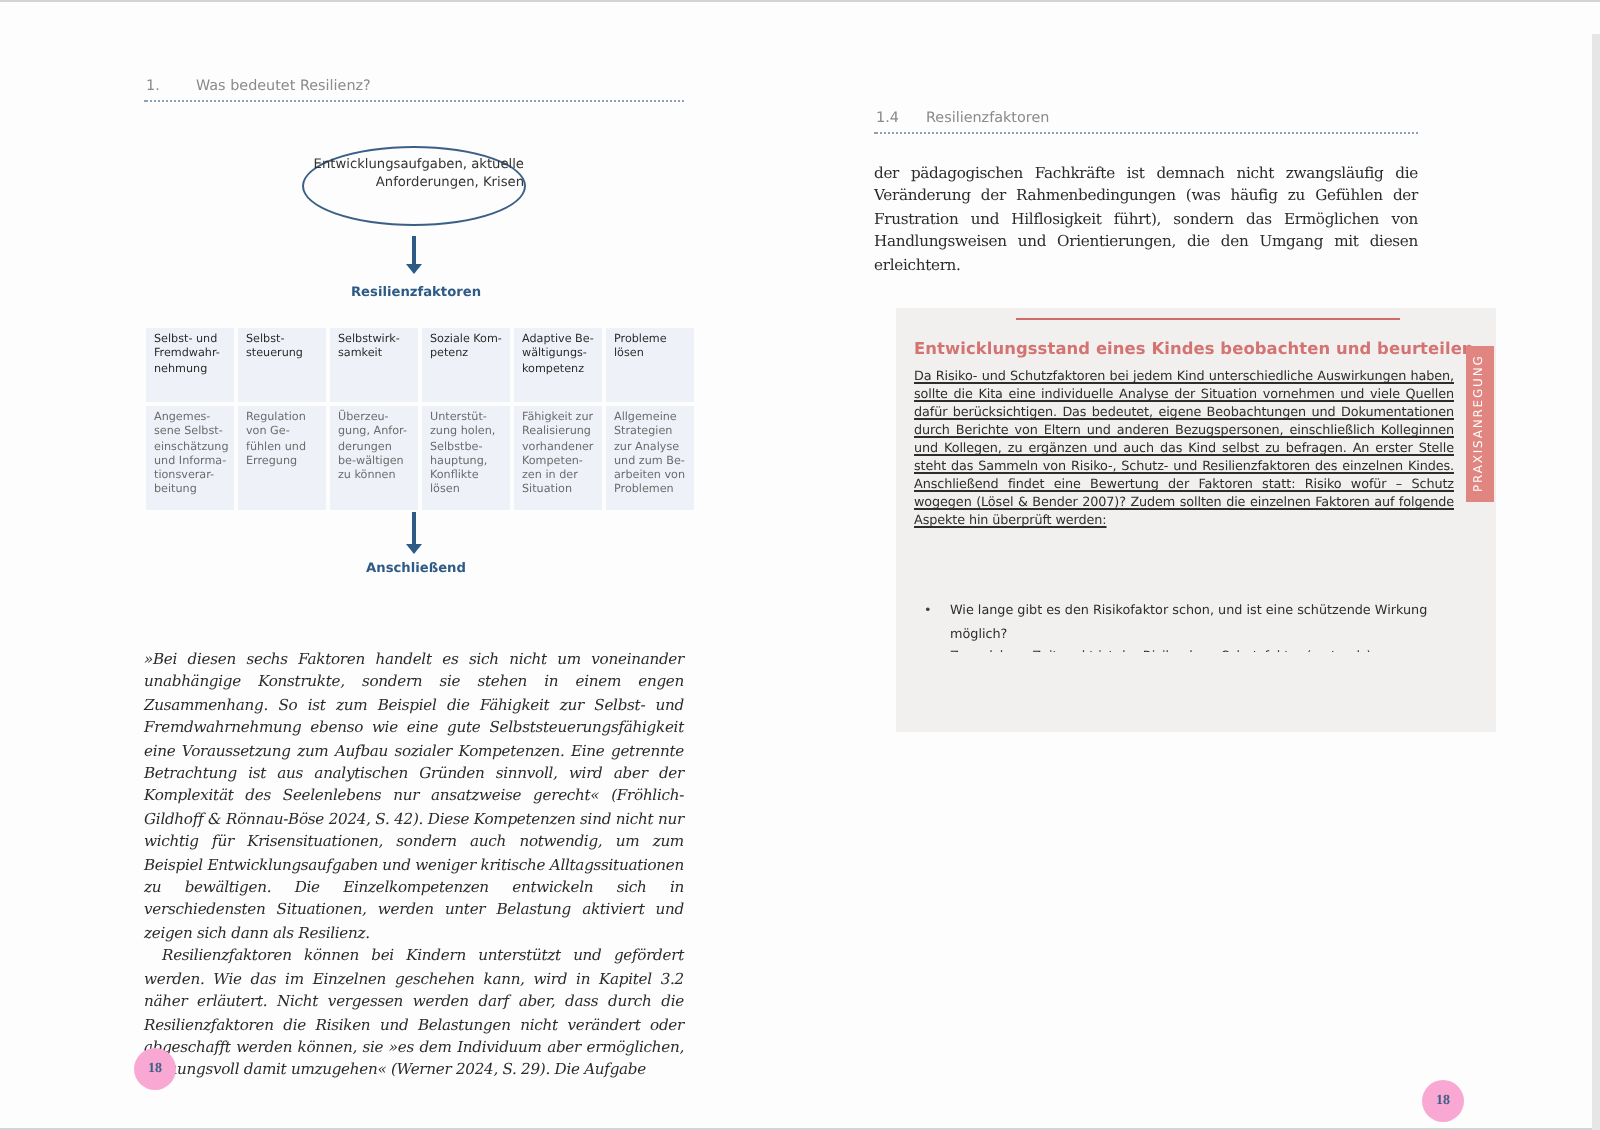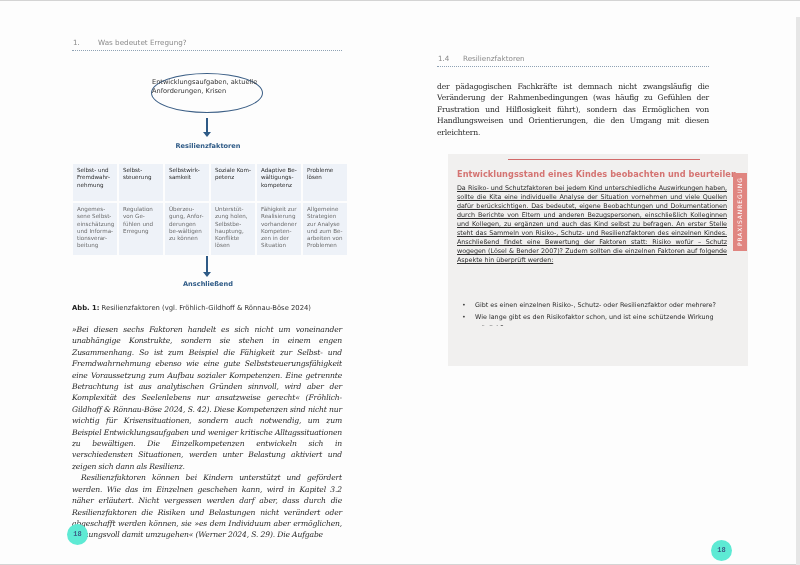--- a/index.html
+++ b/index.html
@@ -66,7 +66,7 @@
   <div class="page left">
     <div class="running-head">
       <span class="num">1.</span>
-      <span class="ttl">Was bedeutet Erregung?</span>
+      <span class="ttl">Was bedeutet Resilienz?</span>
     </div>
 
     <div class="ellipse">Entwicklungsaufgaben, aktuelle Anforderungen, Krisen</div>

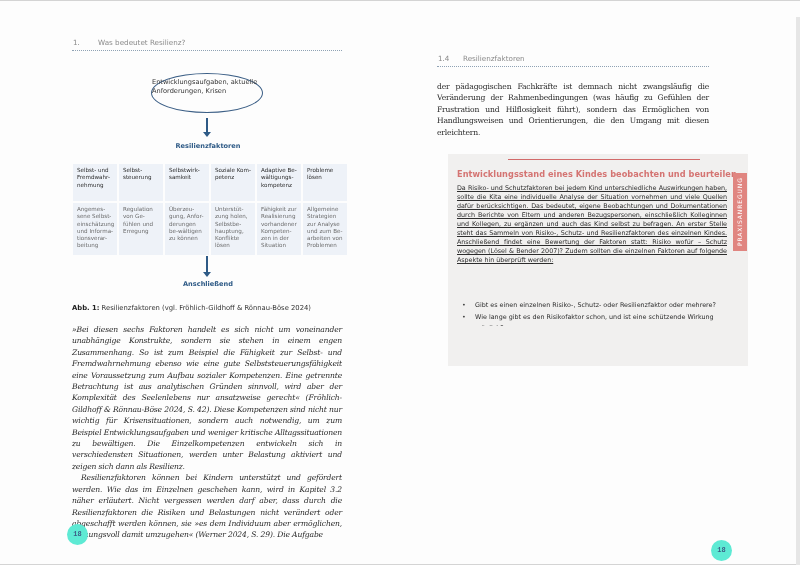--- a/index.html
+++ b/index.html
@@ -18,7 +18,7 @@
   .running-head .ttl { position: absolute; left: 26px; top: 1px; }
 
   
-  .ellipse { position: absolute; left: 151px; top: 72px; width: 112px; height: 40px; border: 1px solid #3c5f86; border-radius: 50%; font-family: "DejaVu Sans", sans-serif; font-size: 6.6px; line-height: 8.6px; text-align: left; color: #333; padding-top: 4px; }
+  .ellipse { position: absolute; left: 151px; top: 72px; width: 112px; height: 40px; border: 1px solid #3c5f86; border-radius: 50%; font-family: "DejaVu Sans", sans-serif; font-size: 6.6px; line-height: 8.6px; text-align: right; color: #333; padding-top: 4px; }
   .arrow { position: absolute; width: 2px; background: #2e5a86; }
   .arrow::after { content: ""; position: absolute; left: -3px; bottom: -4px; border-left: 4px solid transparent; border-right: 4px solid transparent; border-top: 5px solid #2e5a86; }
   .arrow.a1 { left: 206px; top: 117px; height: 15px; }

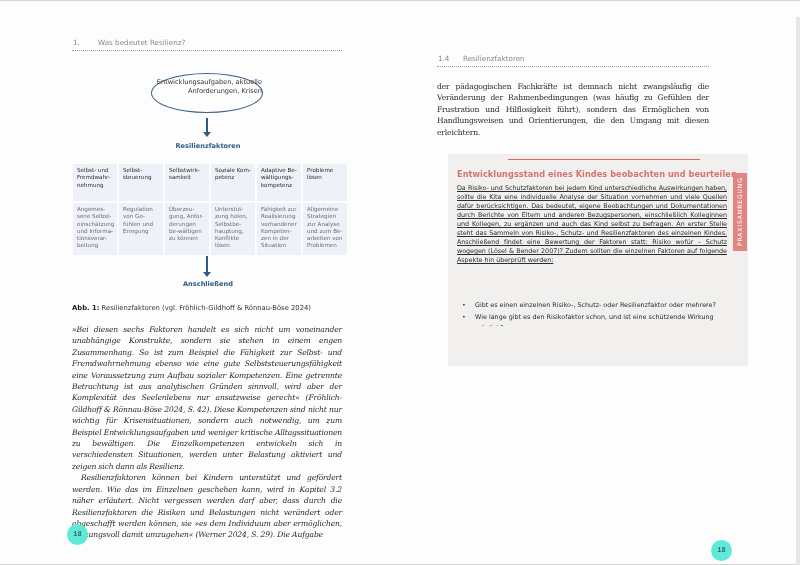--- a/index.html
+++ b/index.html
@@ -103,10 +103,6 @@
     <div class="arrow a2"></div>
     <div class="diag-label l2">Anschließend</div>
 
-    <div class="caption">
-      <b>Abb. 1:</b>
-      <span>Resilienzfaktoren (vgl. Fröhlich-Gildhoff &amp; Rönnau-Böse 2024)</span>
-    </div>
 
     <div class="body-text">
       <p>»Bei diesen sechs Faktoren handelt es sich nicht um voneinander unabhängige Konstrukte, sondern sie stehen in einem engen Zusammenhang. So ist zum Beispiel die Fähigkeit zur Selbst- und Fremdwahrnehmung ebenso wie eine gute Selbststeuerungsfähigkeit eine Voraussetzung zum Aufbau sozialer Kompetenzen. Eine getrennte Betrachtung ist aus analytischen Gründen sinnvoll, wird aber der Komplexität des Seelenlebens nur ansatzweise gerecht« (Fröhlich-Gildhoff &amp; Rönnau-Böse 2024, S. 42). Diese Kompetenzen sind nicht nur wichtig für Krisensituationen, sondern auch notwendig, um zum Beispiel Entwicklungsaufgaben und weniger kritische Alltagssituationen zu bewältigen. Die Einzelkompetenzen entwickeln sich in verschiedensten Situationen, werden unter Belastung aktiviert und zeigen sich dann als Resilienz.</p>

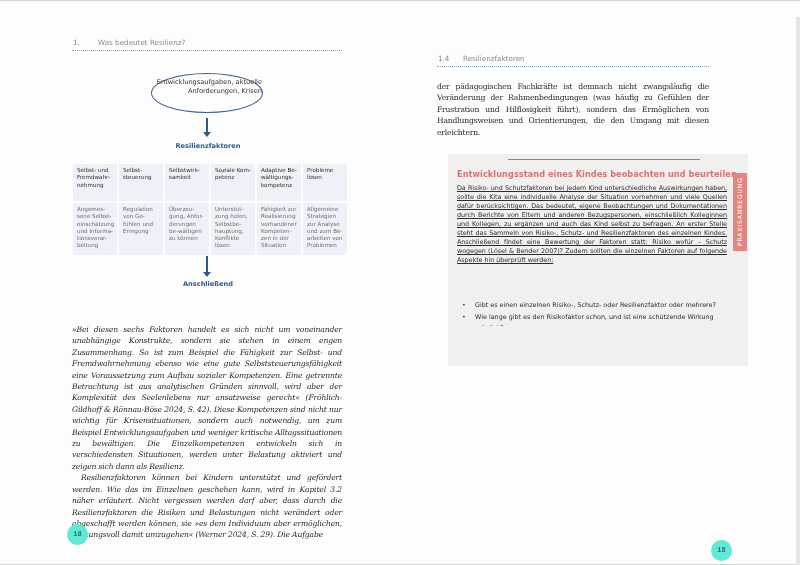--- a/index.html
+++ b/index.html
@@ -127,7 +127,6 @@
       <div class="praxis-title">Entwicklungsstand eines Kindes beobachten und beurteilen</div>
       <div class="praxis-text">Da Risiko- und Schutzfaktoren bei jedem Kind unterschiedliche Auswirkungen haben, sollte die Kita eine individuelle Analyse der Situation vornehmen und viele Quellen dafür berücksichtigen. Das bedeutet, eigene Beobachtungen und Dokumentationen durch Berichte von Eltern und anderen Bezugspersonen, einschließlich Kolleginnen und Kollegen, zu ergänzen und auch das Kind selbst zu befragen. An erster Stelle steht das Sammeln von Risiko-, Schutz- und Resilienzfaktoren des einzelnen Kindes. Anschließend findet eine Bewertung der Faktoren statt: Risiko wofür – Schutz wogegen (Lösel &amp; Bender 2007)? Zudem sollten die einzelnen Faktoren auf folgende Aspekte hin überprüft werden:</div>
       <ul class="praxis-list">
-        <li>Gibt es einen einzelnen Risiko-, Schutz- oder Resilienzfaktor oder mehrere?</li>
         <li>Wie lange gibt es den Risikofaktor schon, und ist eine schützende Wirkung möglich?</li>
         <li>Zu welchem Zeitpunkt ist der Risiko- bzw. Schutzfaktor (erstmals) aufgetreten bzw. tritt er (immer wieder) auf?</li>
         <li>Befindet sich das Kind in einer Phase erhöhter Vulnerabilität?</li>

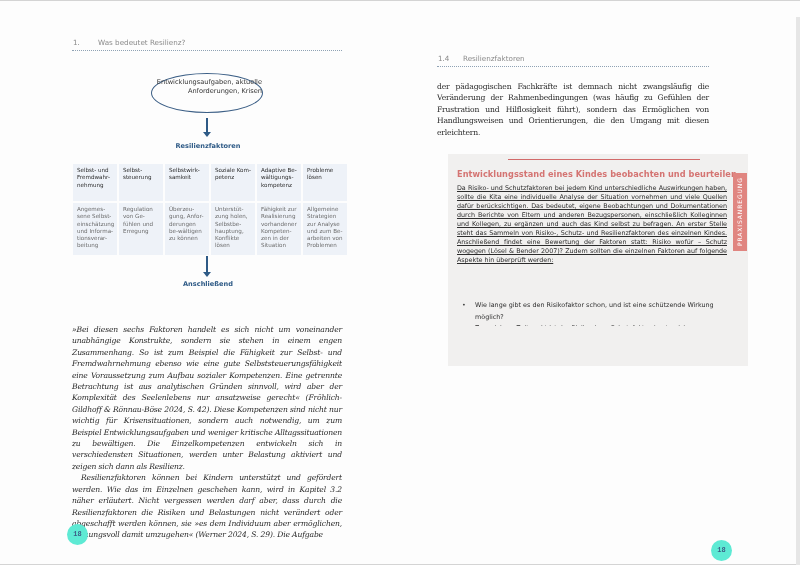--- a/index.html
+++ b/index.html
@@ -41,7 +41,7 @@
   .body-text p + p { text-indent: 9px; }
   .right .body-text { left: 37px; top: 64px; width: 272px; }
 
-  .folio { position: absolute; top: 523px; width: 21px; height: 21px; border-radius: 50%; background: #5eead4; font-family: Liberation Mono, monospace; font-size: 7px; font-weight: bold; color: #3c5f86; text-align: center; line-height: 21px; }
+  .folio { position: absolute; top: 523px; width: 21px; height: 21px; border-radius: 50%; background: #f9a8d4; font-family: Liberation Serif, serif; font-size: 7px; font-weight: bold; color: #3c5f86; text-align: center; line-height: 21px; }
   .left .folio { left: 67px; }
   .right .folio { left: 311px; }
 

